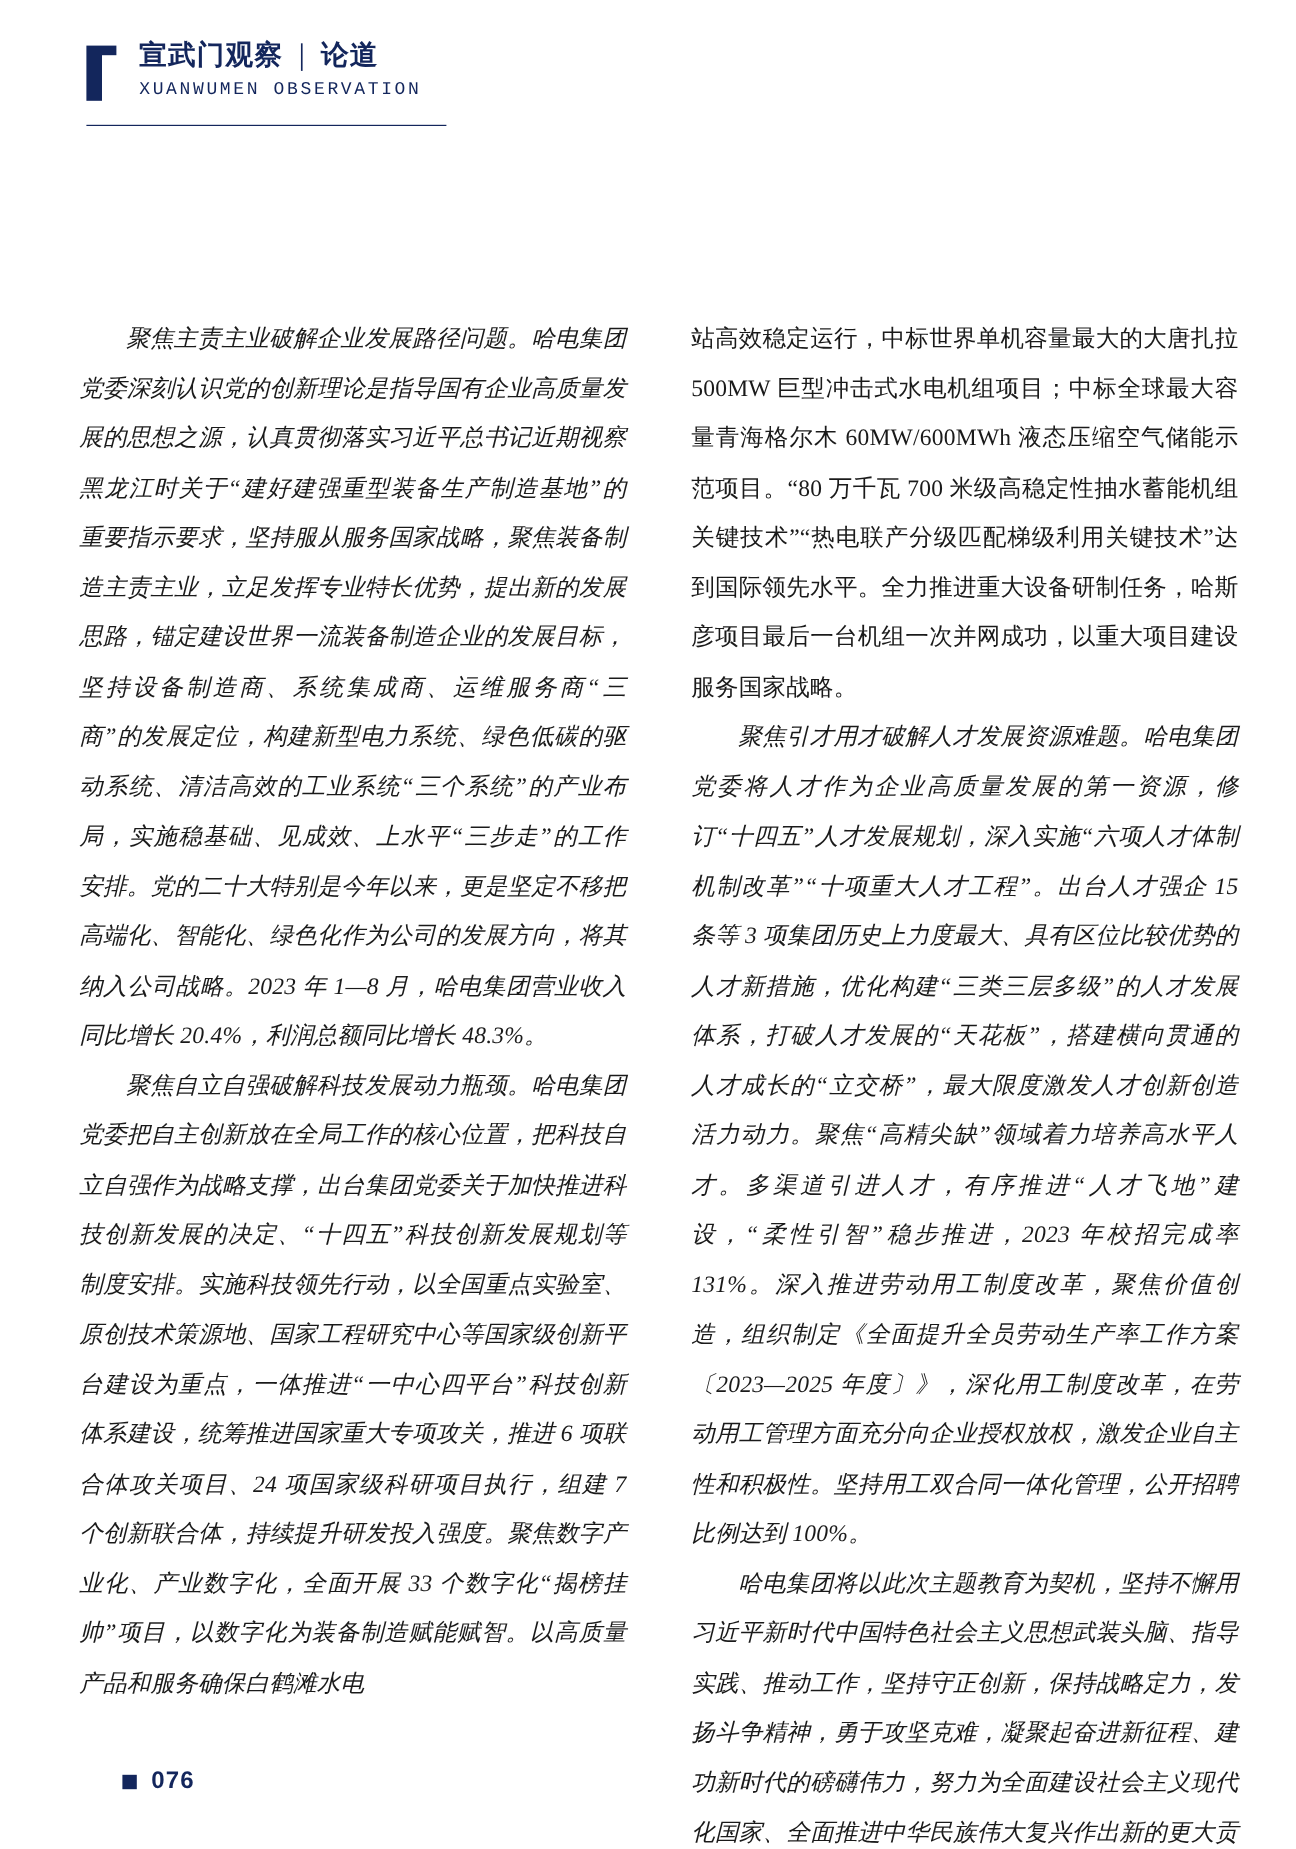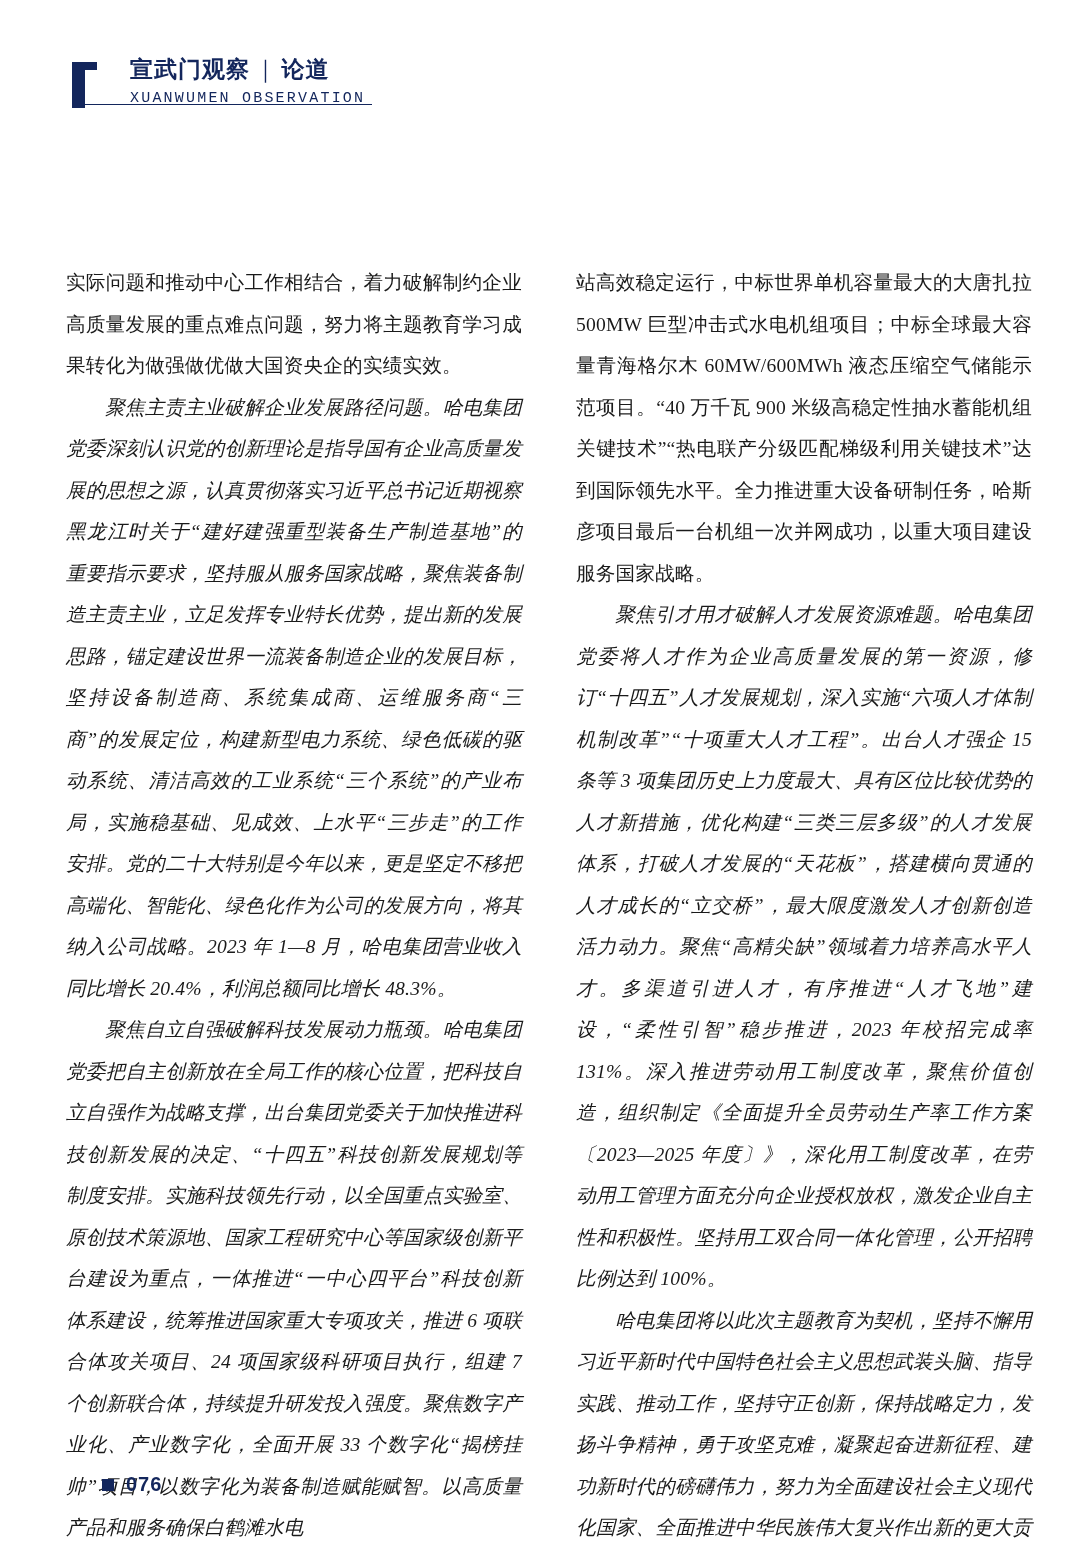--- a/index.html
+++ b/index.html
@@ -20,10 +20,9 @@
   .page-header {
     position: absolute;
     left: 72px;
-    top: 52px;
+    top: 28px;
     display: flex;
     align-items: flex-start;
-    gap: 14px;
   }
   .header-mark {
     width: 30px;

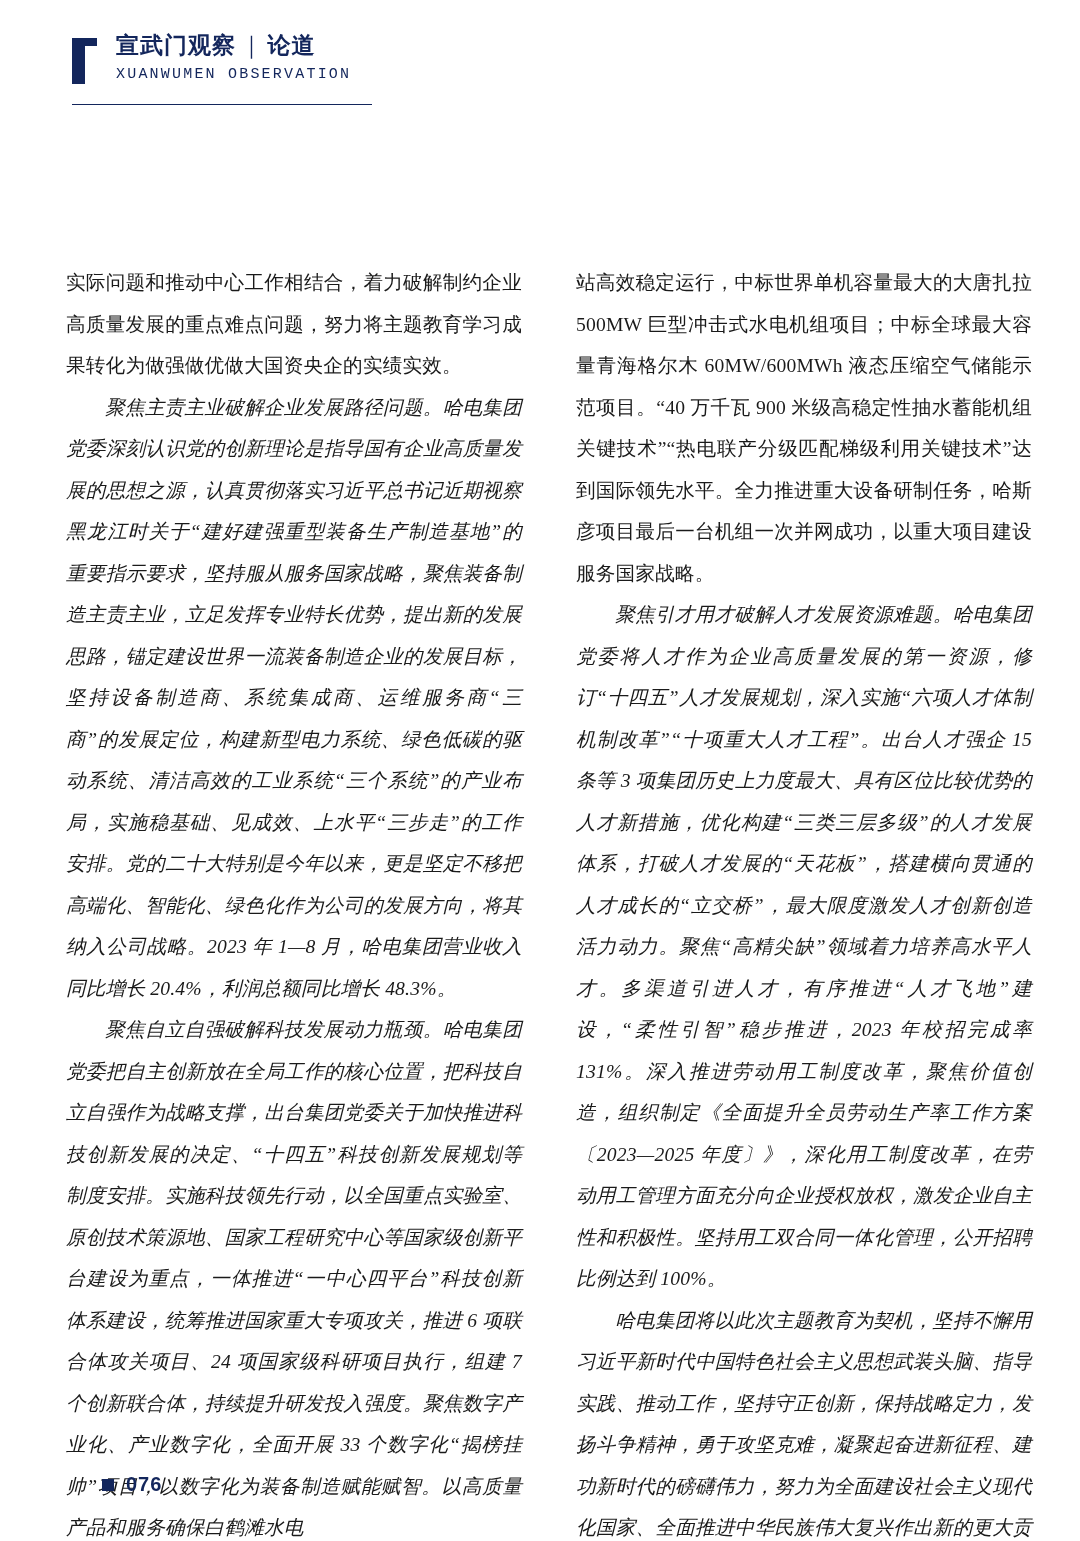--- a/index.html
+++ b/index.html
@@ -158,7 +158,6 @@
 <div class="columns">
 
   <div class="column">
-    <p class="para">实际问题和推动中心工作相结合，着力破解制约企业高质量发展的重点难点问题，努力将主题教育学习成果转化为做强做优做大国资央企的实绩实效。</p>
     <p class="para indent">聚焦主责主业破解企业发展路径问题。哈电集团党委深刻认识党的创新理论是指导国有企业高质量发展的思想之源，认真贯彻落实习近平总书记近期视察黑龙江时关于“建好建强重型装备生产制造基地”的重要指示要求，坚持服从服务国家战略，聚焦装备制造主责主业，立足发挥专业特长优势，提出新的发展思路，锚定建设世界一流装备制造企业的发展目标，坚持设备制造商、系统集成商、运维服务商“三商”的发展定位，构建新型电力系统、绿色低碳的驱动系统、清洁高效的工业系统“三个系统”的产业布局，实施稳基础、见成效、上水平“三步走”的工作安排。党的二十大特别是今年以来，更是坚定不移把高端化、智能化、绿色化作为公司的发展方向，将其纳入公司战略。2023 年 1—8 月，哈电集团营业收入同比增长 20.4%，利润总额同比增长 48.3%。</p>
     <p class="para indent">聚焦自立自强破解科技发展动力瓶颈。哈电集团党委把自主创新放在全局工作的核心位置，把科技自立自强作为战略支撑，出台集团党委关于加快推进科技创新发展的决定、“十四五”科技创新发展规划等制度安排。实施科技领先行动，以全国重点实验室、原创技术策源地、国家工程研究中心等国家级创新平台建设为重点，一体推进“一中心四平台”科技创新体系建设，统筹推进国家重大专项攻关，推进 6 项联合体攻关项目、24 项国家级科研项目执行，组建 7 个创新联合体，持续提升研发投入强度。聚焦数字产业化、产业数字化，全面开展 33 个数字化“揭榜挂帅”项目，以数字化为装备制造赋能赋智。以高质量产品和服务确保白鹤滩水电</p>
   </div>

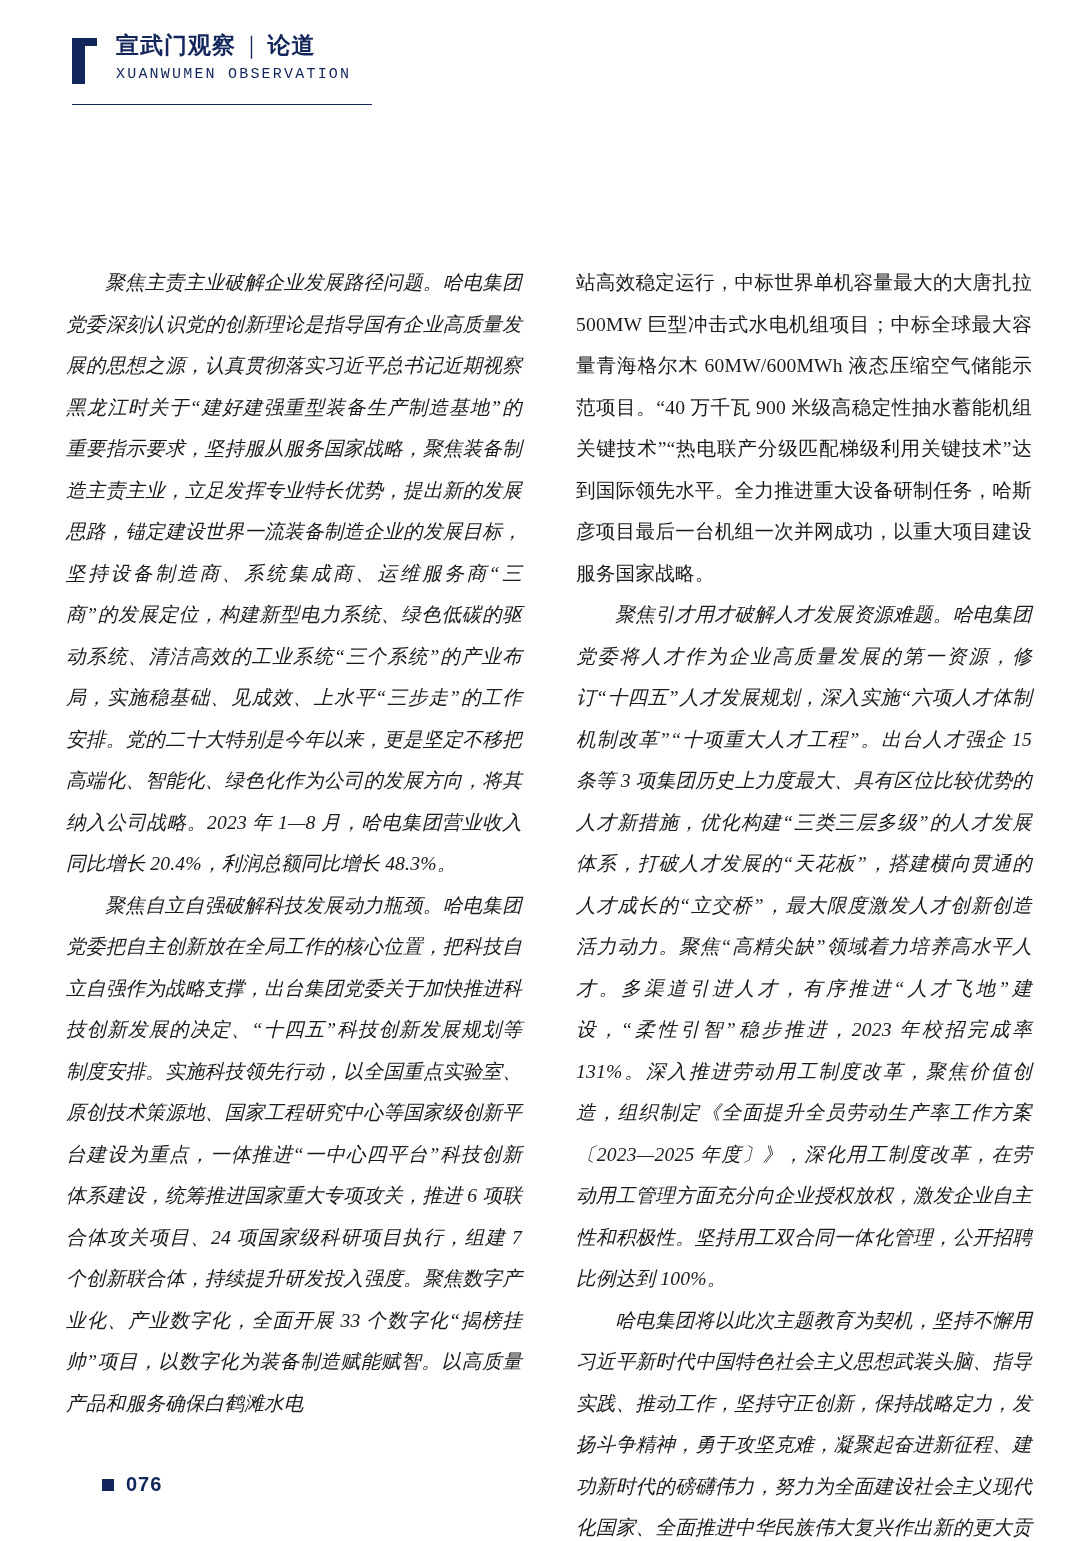--- a/index.html
+++ b/index.html
@@ -163,7 +163,7 @@
   </div>
 
   <div class="column">
-    <p class="para">站高效稳定运行，中标世界单机容量最大的大唐扎拉 500MW 巨型冲击式水电机组项目；中标全球最大容量青海格尔木 60MW/600MWh 液态压缩空气储能示范项目。“40 万千瓦 900 米级高稳定性抽水蓄能机组关键技术”“热电联产分级匹配梯级利用关键技术”达到国际领先水平。全力推进重大设备研制任务，哈斯彦项目最后一台机组一次并网成功，以重大项目建设服务国家战略。</p>
+    <p class="para">站高效稳定运行，中标世界单机容量最大的大唐扎拉 500MW 巨型冲击式水电机组项目；中标全球最大容量青海格尔木 60MW/600MWh 液态压缩空气储能示范项目。“80 万千瓦 700 米级高稳定性抽水蓄能机组关键技术”“热电联产分级匹配梯级利用关键技术”达到国际领先水平。全力推进重大设备研制任务，哈斯彦项目最后一台机组一次并网成功，以重大项目建设服务国家战略。</p>
     <p class="para indent">聚焦引才用才破解人才发展资源难题。哈电集团党委将人才作为企业高质量发展的第一资源，修订“十四五”人才发展规划，深入实施“六项人才体制机制改革”“十项重大人才工程”。出台人才强企 15 条等 3 项集团历史上力度最大、具有区位比较优势的人才新措施，优化构建“三类三层多级”的人才发展体系，打破人才发展的“天花板”，搭建横向贯通的人才成长的“立交桥”，最大限度激发人才创新创造活力动力。聚焦“高精尖缺”领域着力培养高水平人才。多渠道引进人才，有序推进“人才飞地”建设，“柔性引智”稳步推进，2023 年校招完成率 131%。深入推进劳动用工制度改革，聚焦价值创造，组织制定《全面提升全员劳动生产率工作方案〔2023—2025 年度〕》，深化用工制度改革，在劳动用工管理方面充分向企业授权放权，激发企业自主性和积极性。坚持用工双合同一体化管理，公开招聘比例达到 100%。</p>
     <p class="para indent"><span>哈电集团将以此次主题教育为契机，坚持不懈用习近平新时代中国特色社会主义思想武装头脑、指导实践、推动工作，坚持守正创新，保持战略定力，发扬斗争精神，勇于攻坚克难，凝聚起奋进新征程、建功新时代的磅礴伟力，努力为全面建设社会主义现代化国家、全面推进中华民族伟大复兴作出新的更大贡献。</span><span class="end-mark"></span></p>
   </div>

